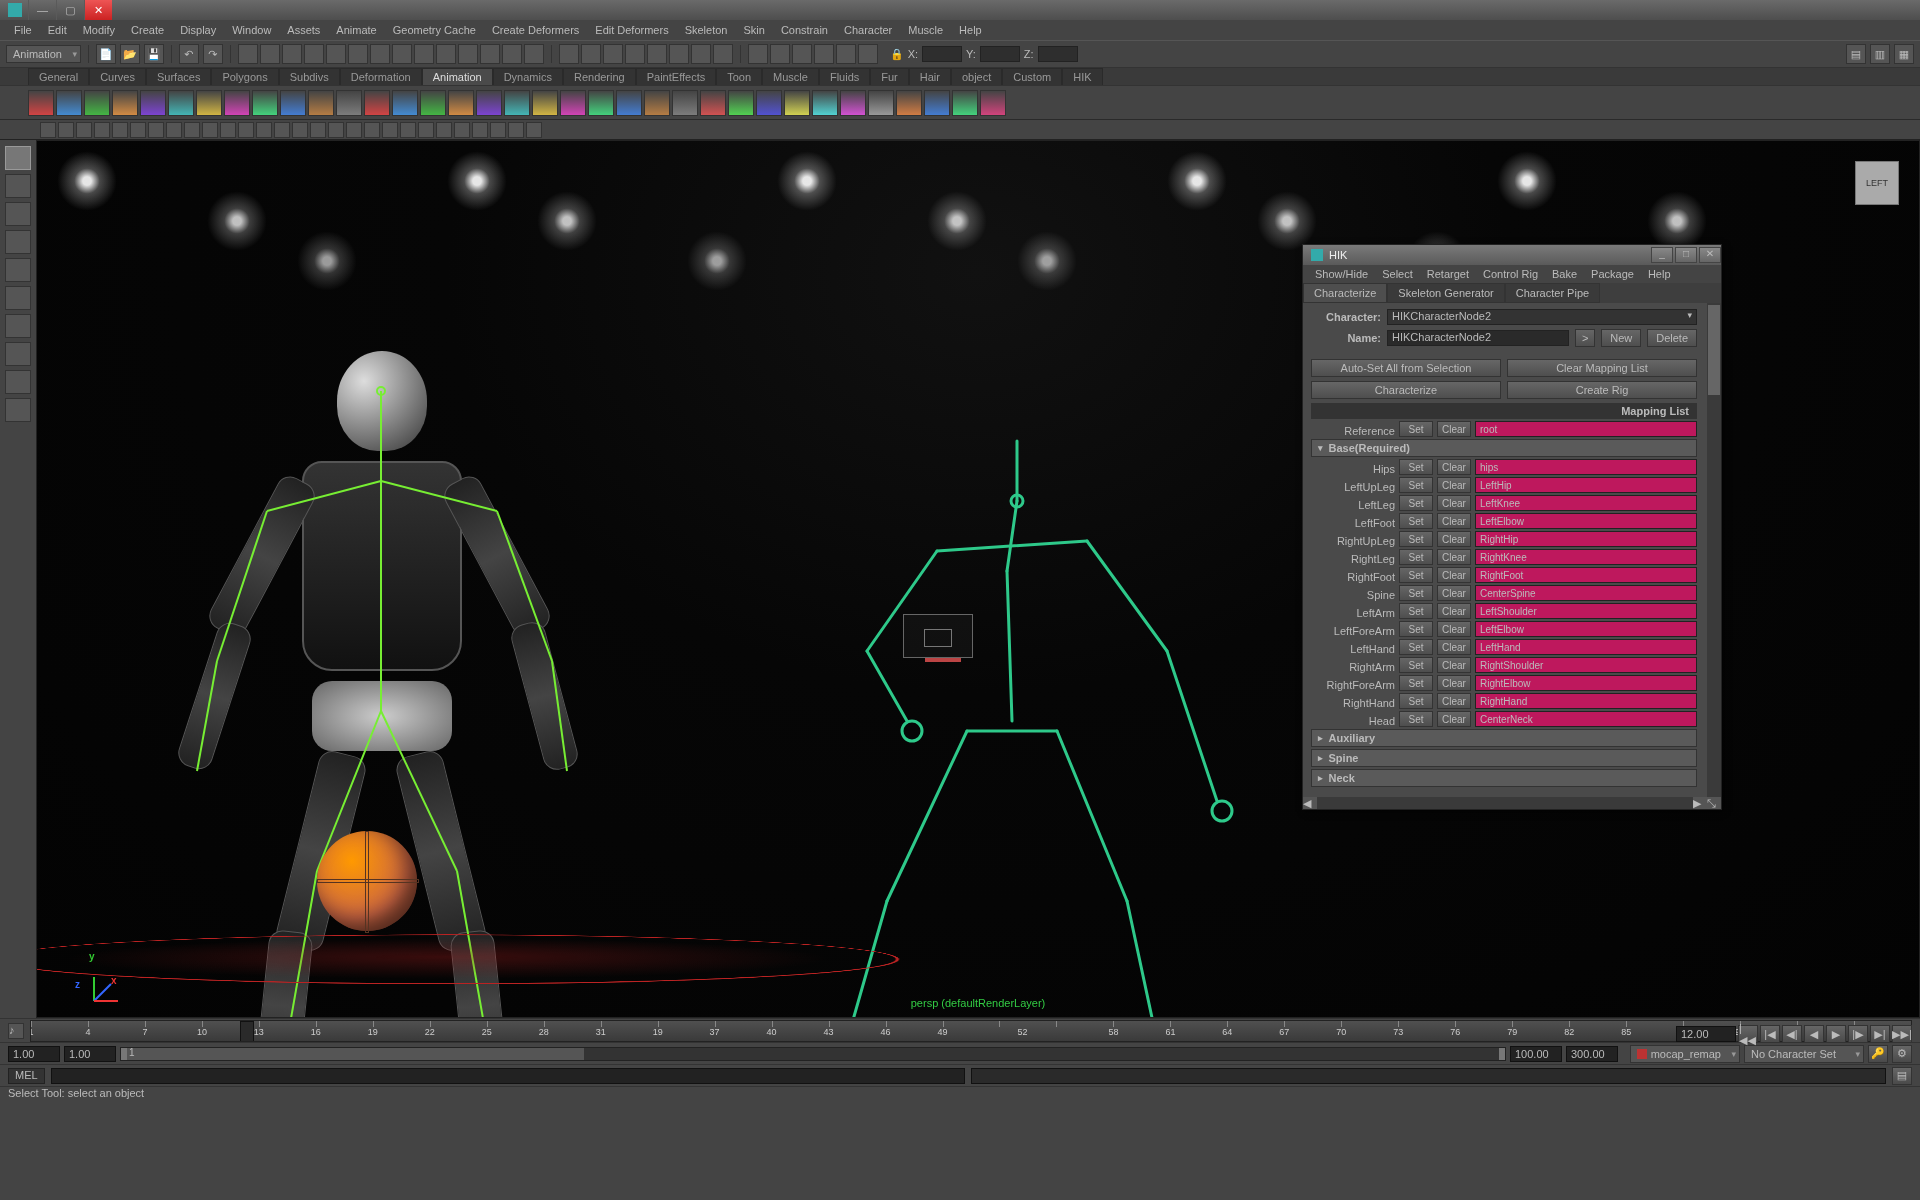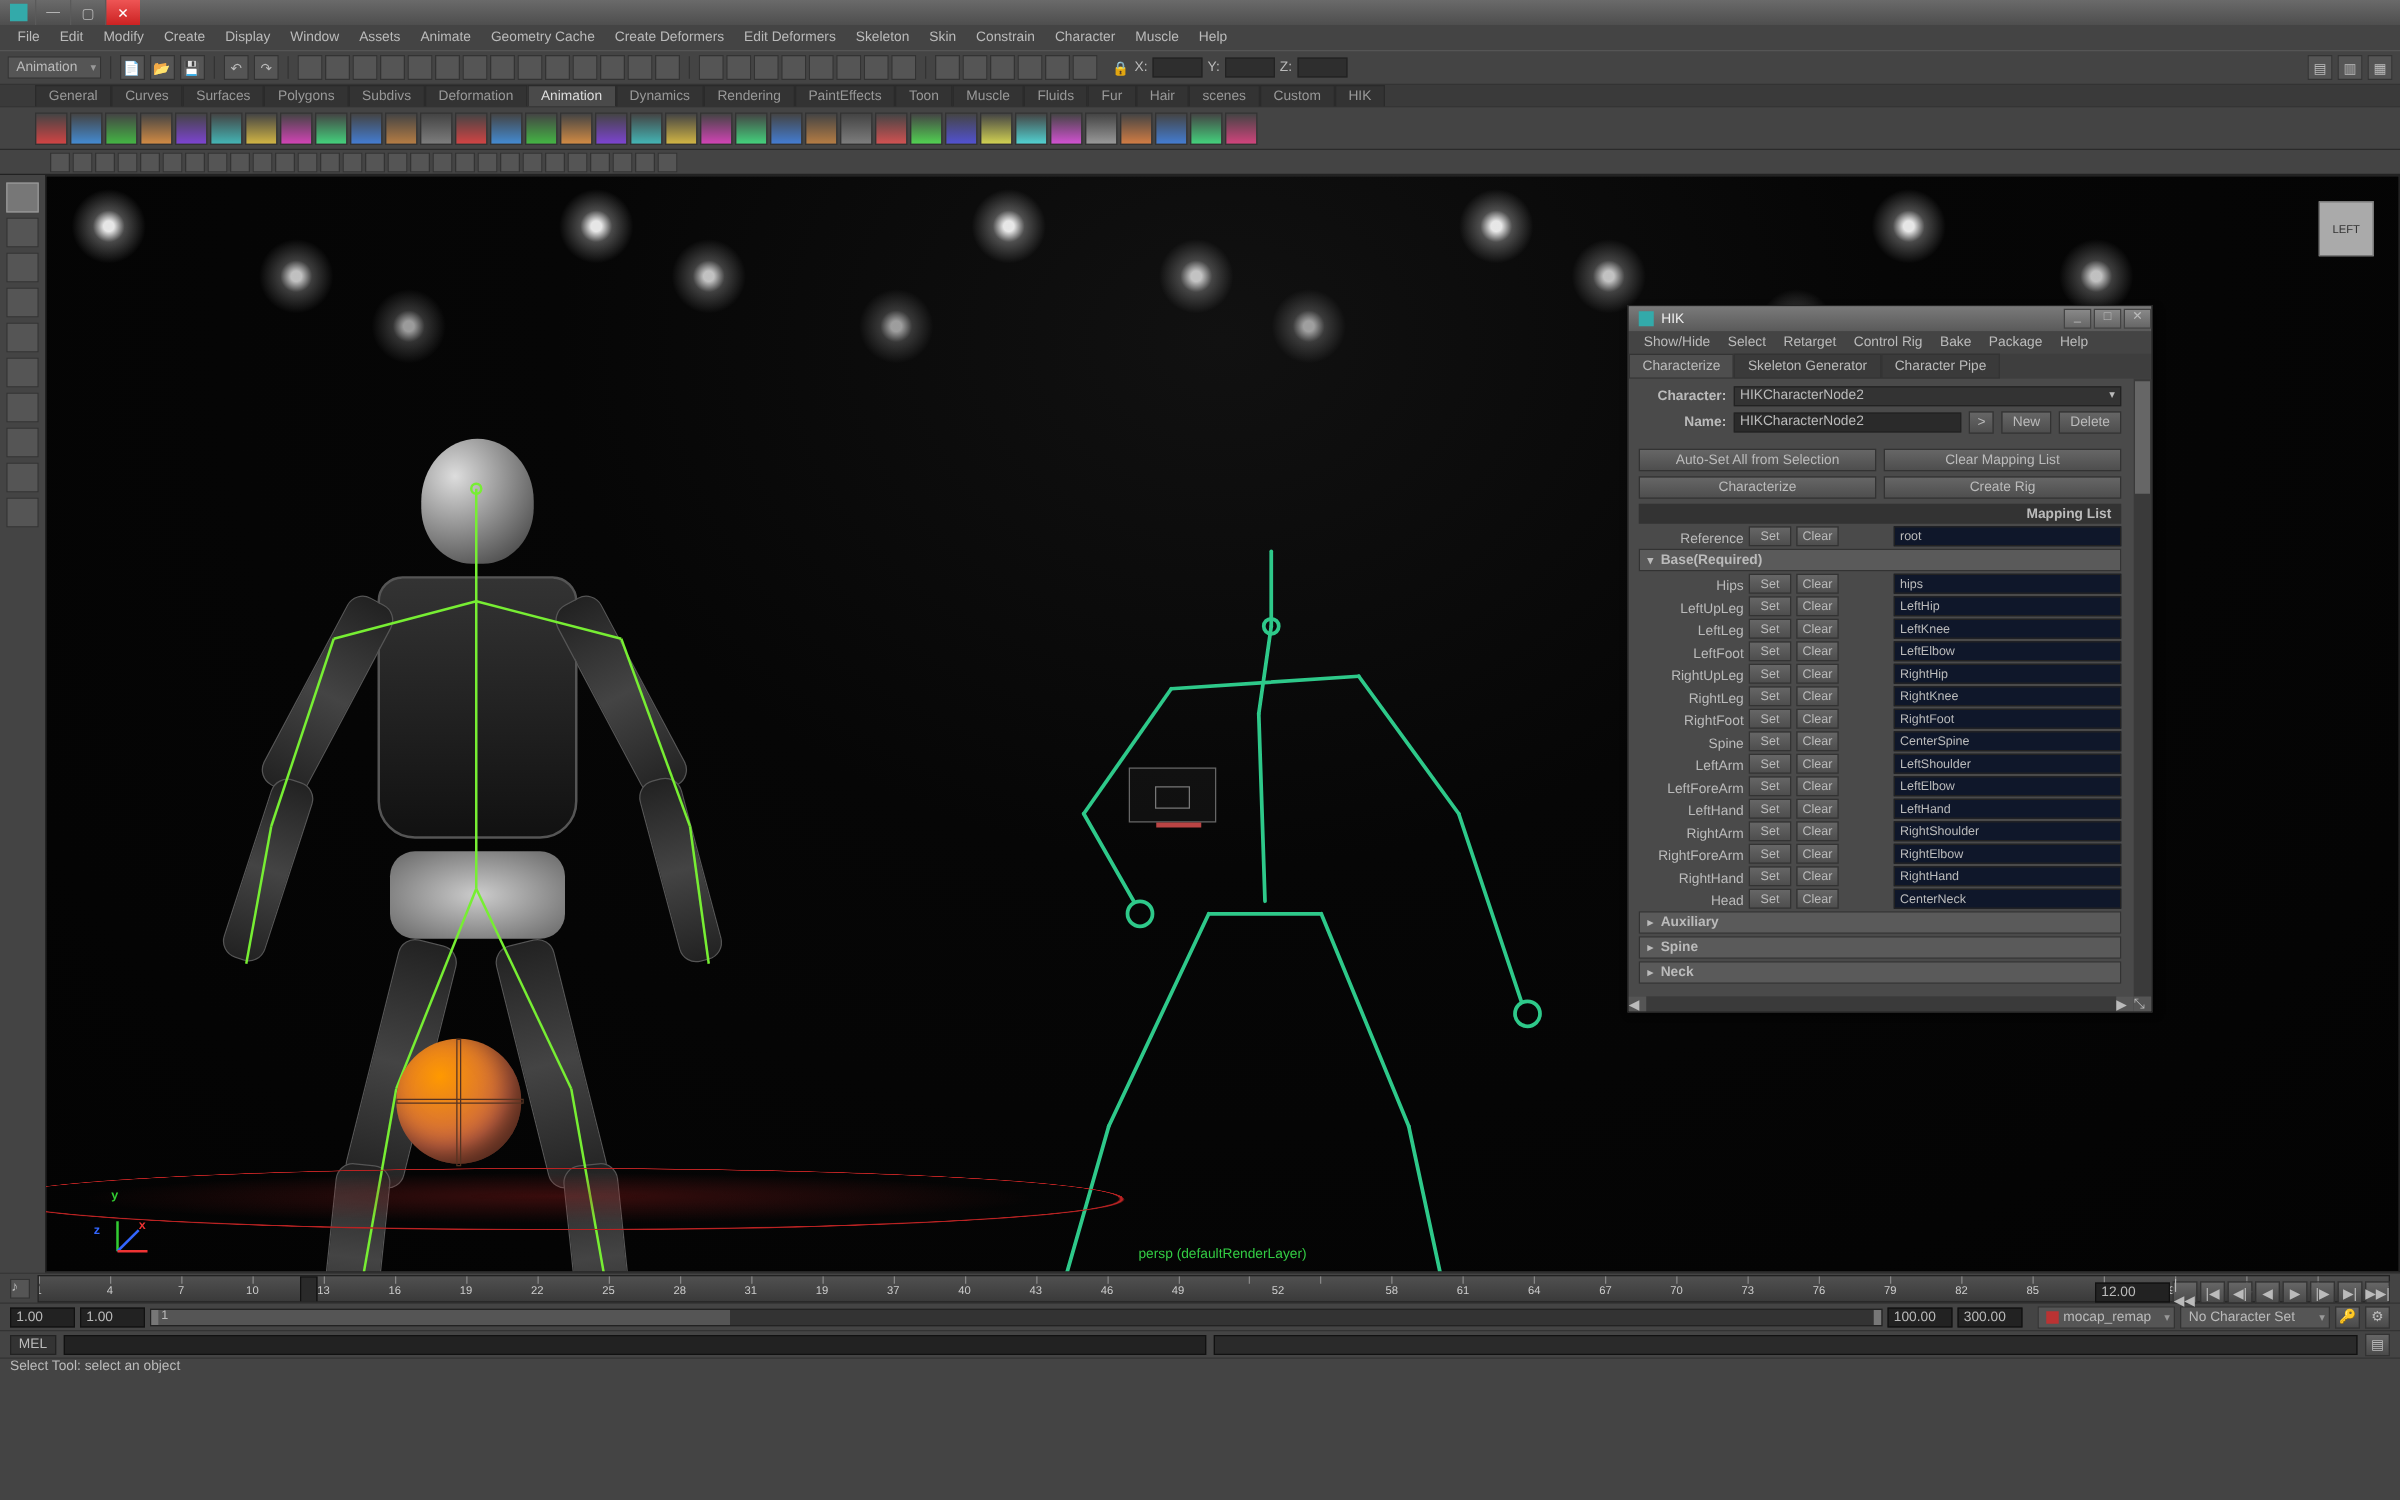--- a/index.html
+++ b/index.html
@@ -228,7 +228,7 @@
     <div class="tab">Fluids</div>
     <div class="tab">Fur</div>
     <div class="tab">Hair</div>
-    <div class="tab">scenes</div>
+    <div class="tab">object</div>
     <div class="tab">Custom</div>
     <div class="tab">HIK</div>
   </div>

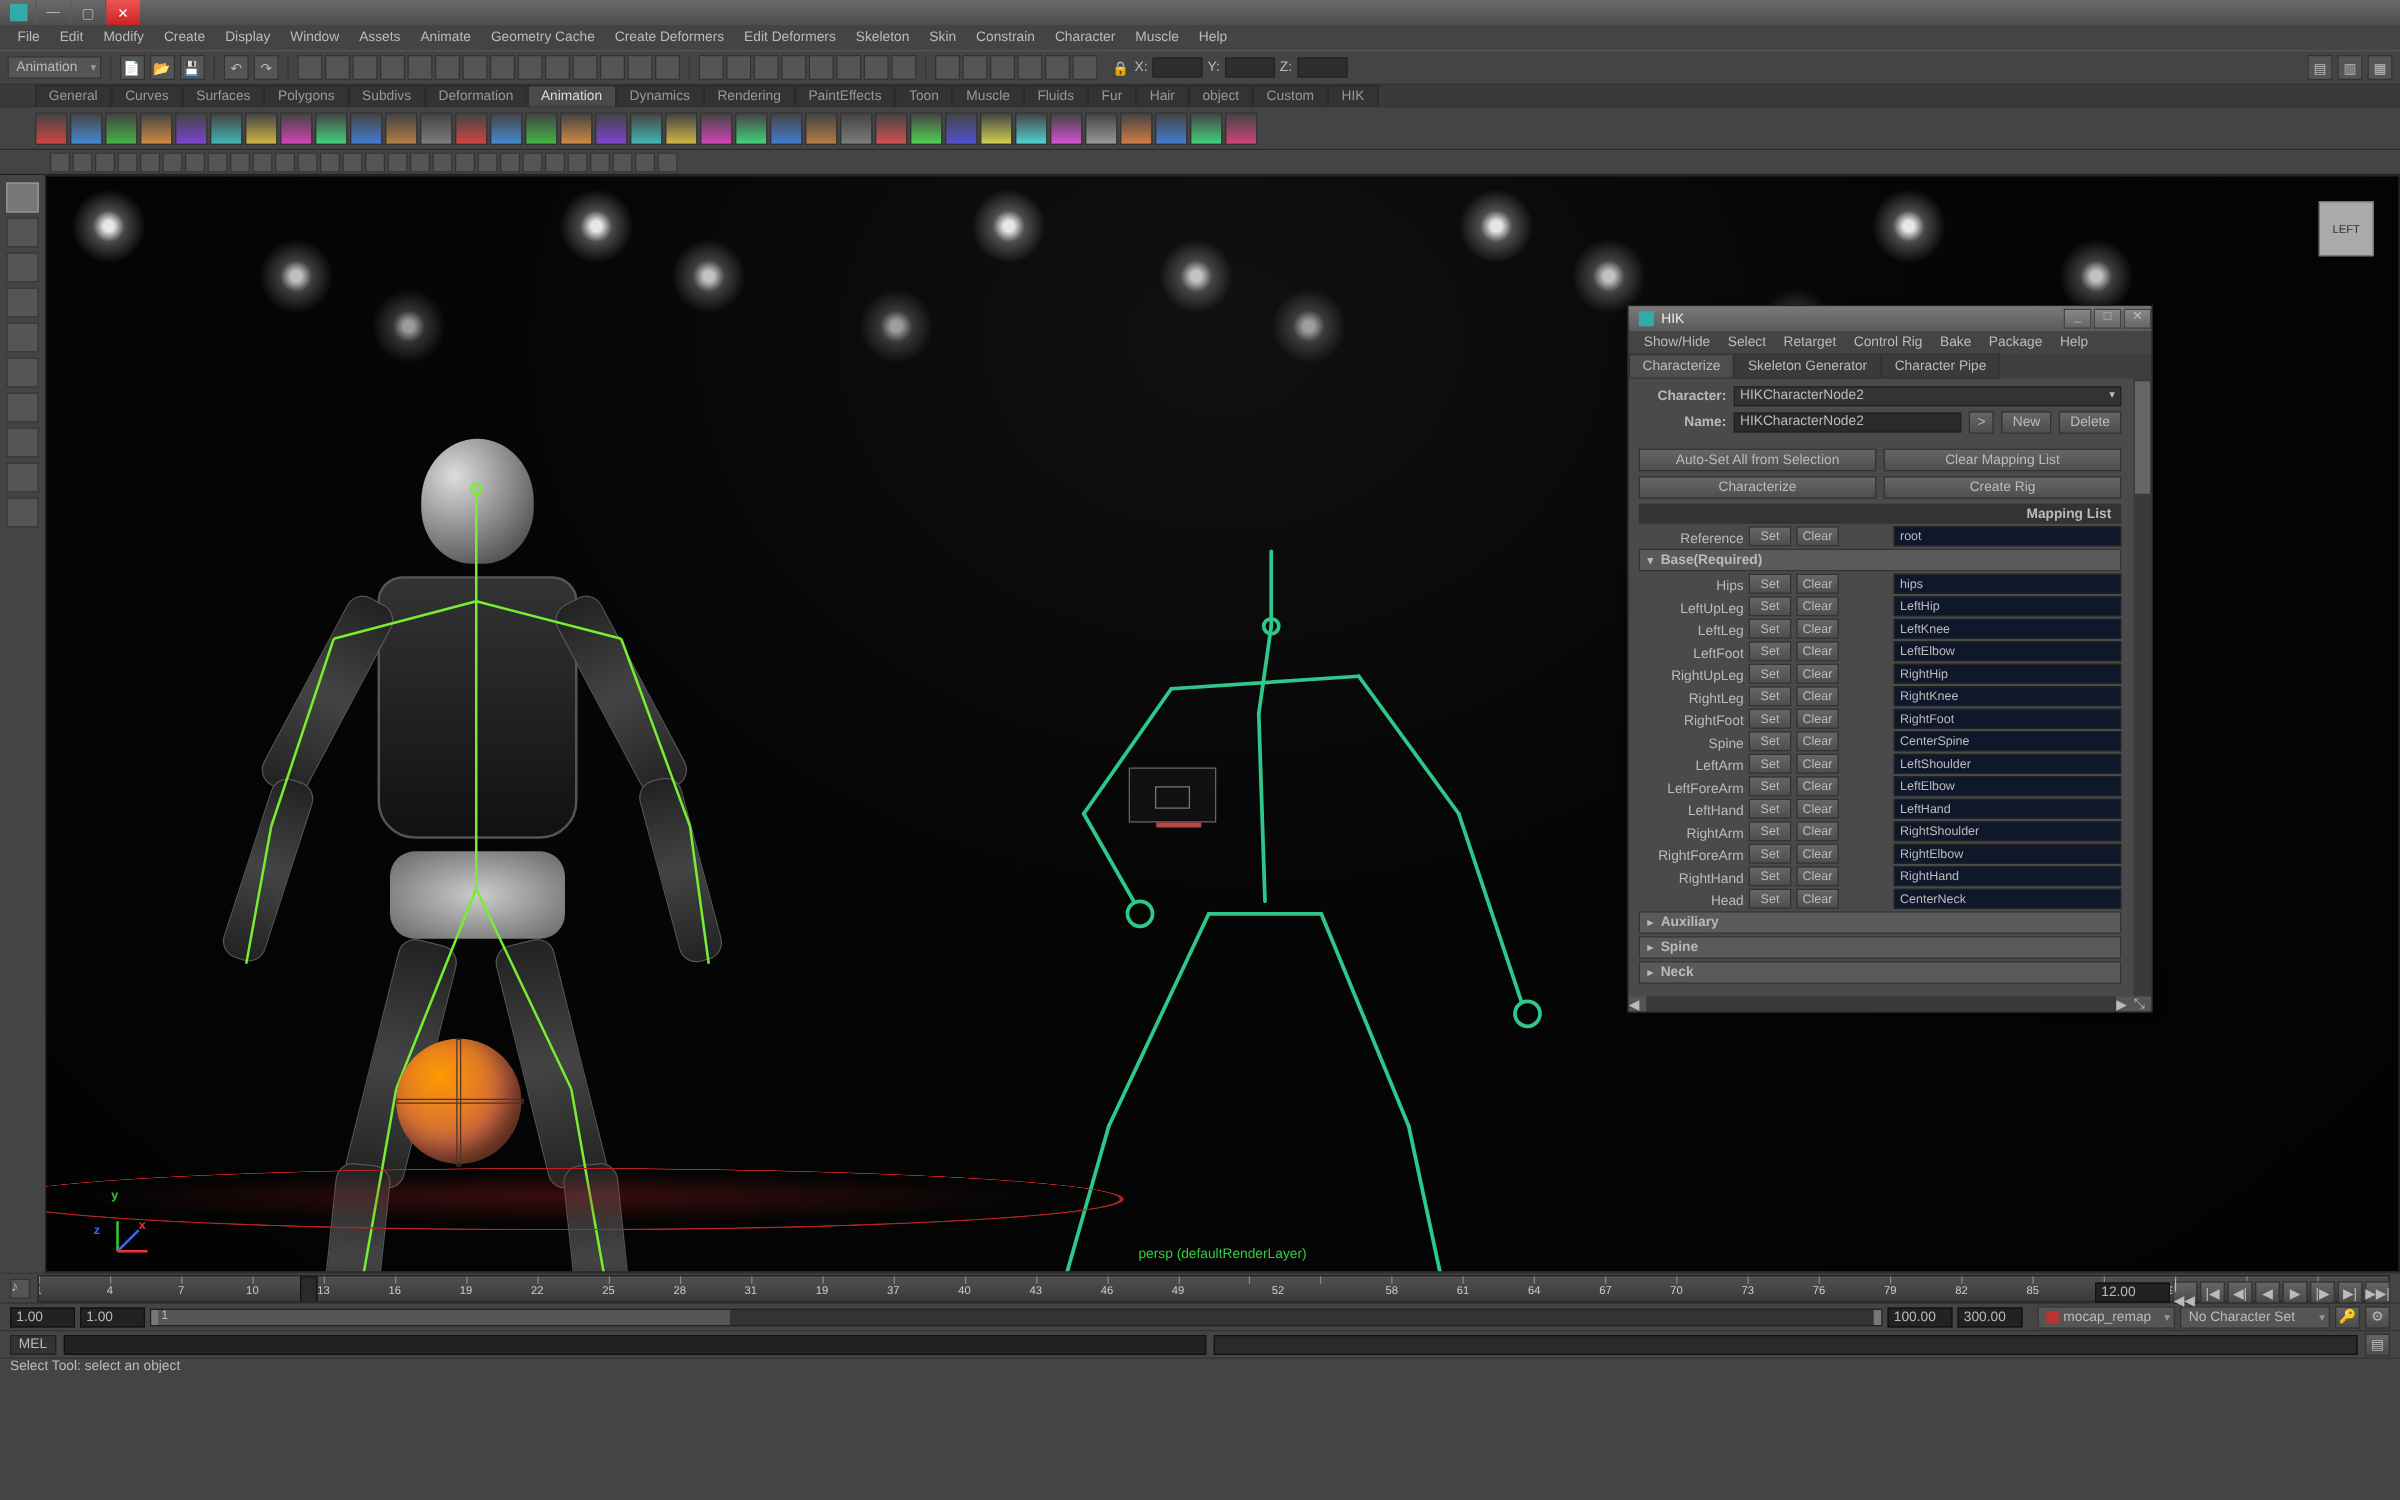--- a/index.html
+++ b/index.html
@@ -101,7 +101,7 @@
 .hik .maprow { display:flex; align-items:flex-end; gap:4px; margin:2px 0;}
 .hik .maprow .mlbl { width:84px; text-align:right;}
 .hik .maprow .mbt { width:34px; height:16px; background:linear-gradient(#666,#4e4e4e); border:1px solid #333; font-size:10px; display:flex;align-items:center;justify-content:center; cursor:pointer;}
-.hik .maprow .mval { flex:1; height:16px; background:#0f172a; border:1px solid #222; padding-left:4px; font-size:10px; display:flex; align-items:center;margin-left:40px;}
+.hik .maprow .mval { flex:1; height:16px; background:#be185d; border:1px solid #222; padding-left:4px; font-size:10px; display:flex; align-items:center;}
 .hik .sb { position:absolute; right:0; top:0; width:14px; height:100%; background:#3a3a3a;}
 .hik .sb .th { position:absolute; right:1px; top:2px; width:12px; height:90px; background:#666;}
 .hik .bscroll { height:12px; background:#3a3a3a; display:flex;}

